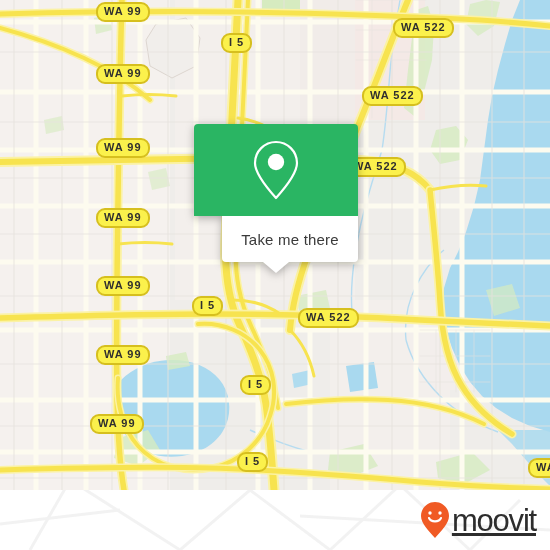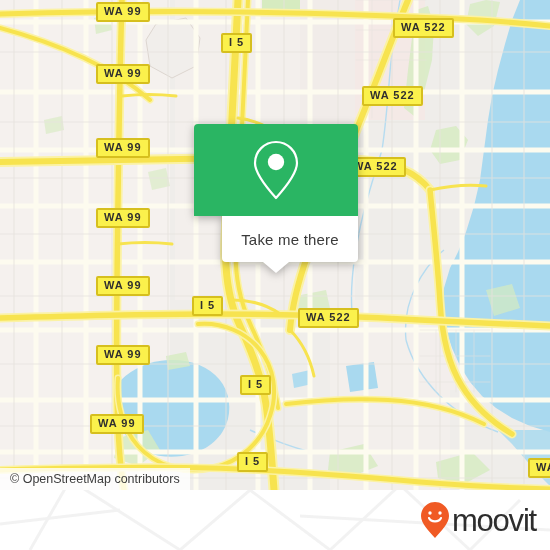--- a/index.html
+++ b/index.html
@@ -21,7 +21,7 @@
     position:absolute;
     background:#fbf14c;
     border:2px solid #d6bf1e;
-    border-radius:2px;
+    border-radius:9px;
     color:#2f2f2f;
     font-size:11px;
     font-weight:bold;

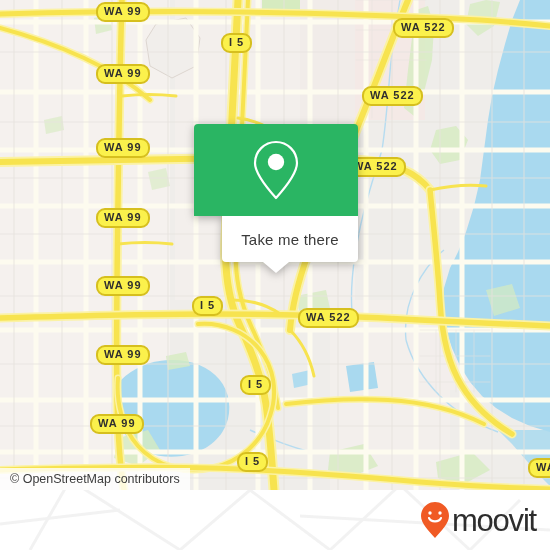--- a/index.html
+++ b/index.html
@@ -291,7 +291,6 @@
         <div class="shield" style="left: 528px; top: 458px;">WA</div>
       </div>
 
-    <div id="attrib">© OpenStreetMap contributors</div>
   </div>
 
   <div id="card">

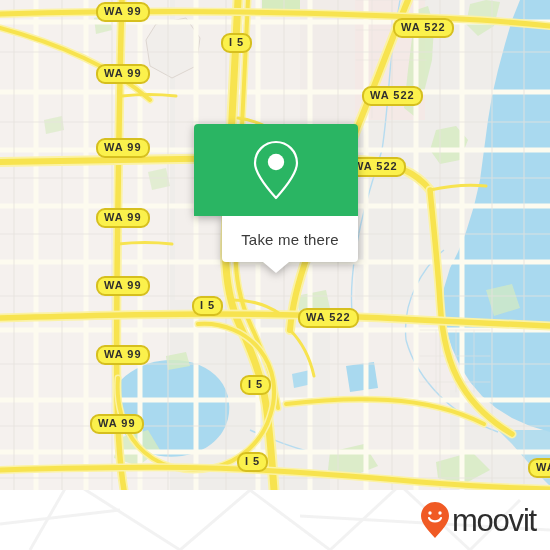--- a/index.html
+++ b/index.html
@@ -84,7 +84,7 @@
     color:#3b3b3b;font-size:14.5px;line-height:21px;
   }
   #logo{position:absolute;right:14px;top:12px;height:36px;display:flex;align-items:center;gap:2px;}
-  #logo-word{color:#2d2d2d;font-size:31px;line-height:31px;letter-spacing:-1.2px;font-weight:400;}
+  #logo-word{color:#2d2d2d;font-size:31px;line-height:31px;letter-spacing:-1.2px;font-weight:400;text-decoration:underline;}
 </style>
 </head>
 <body>

